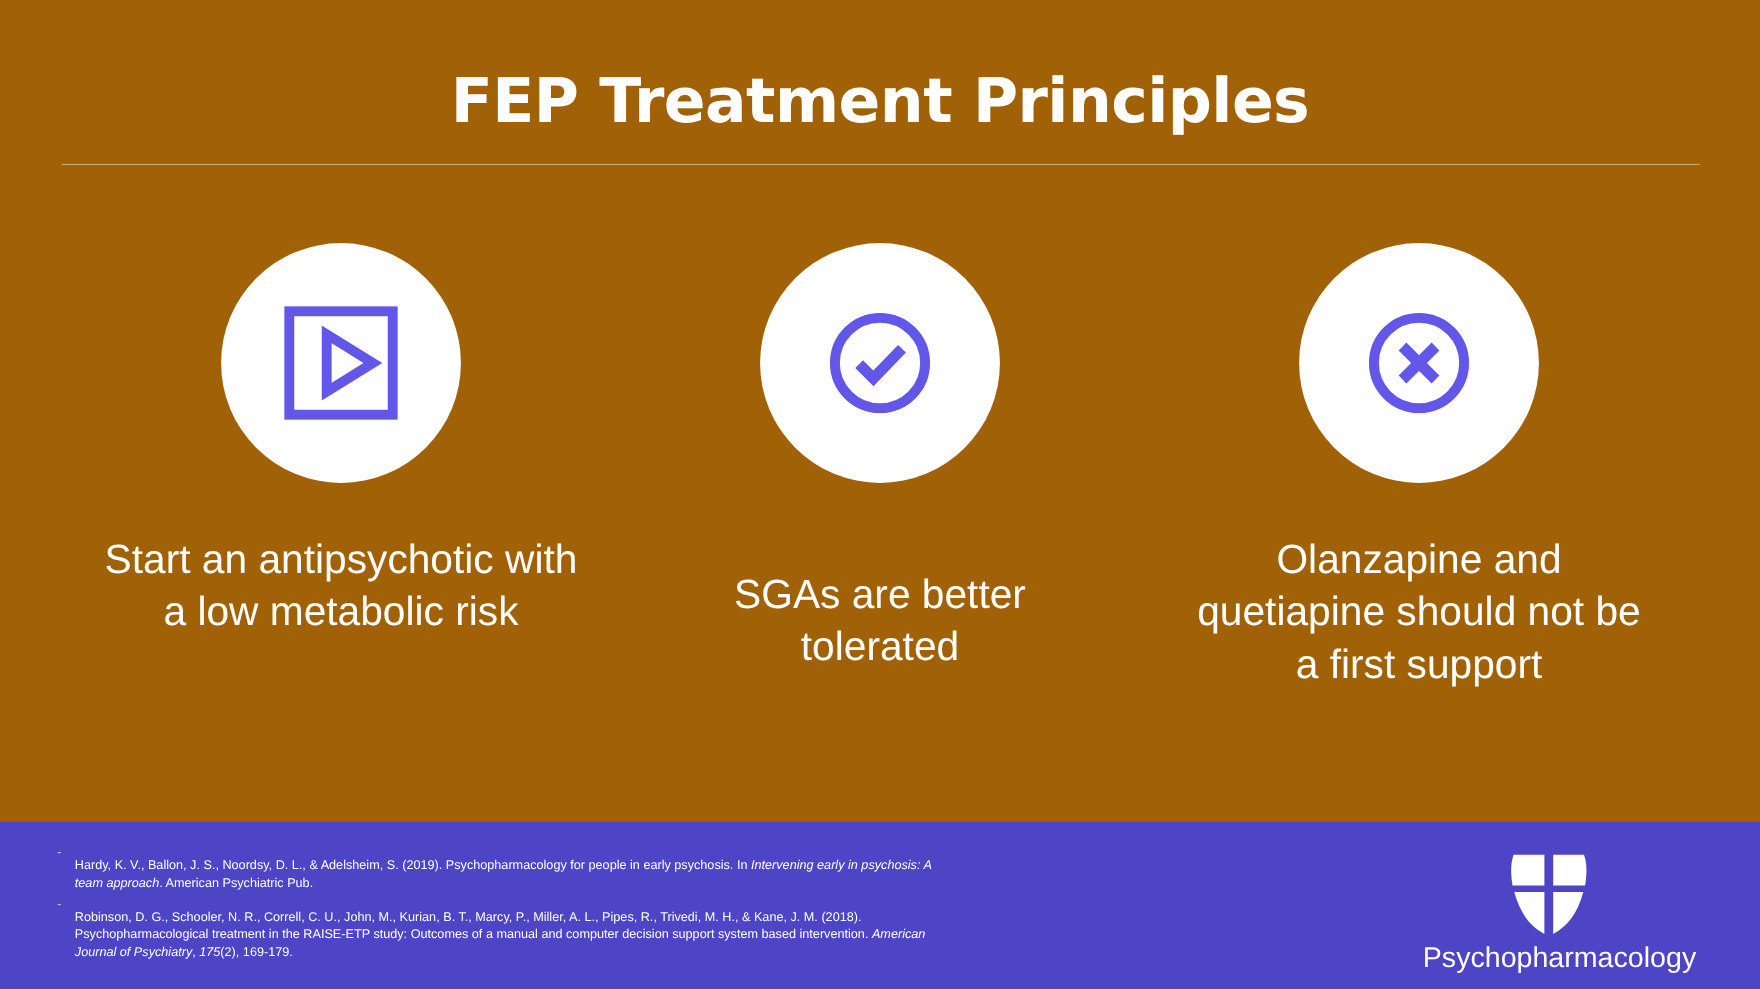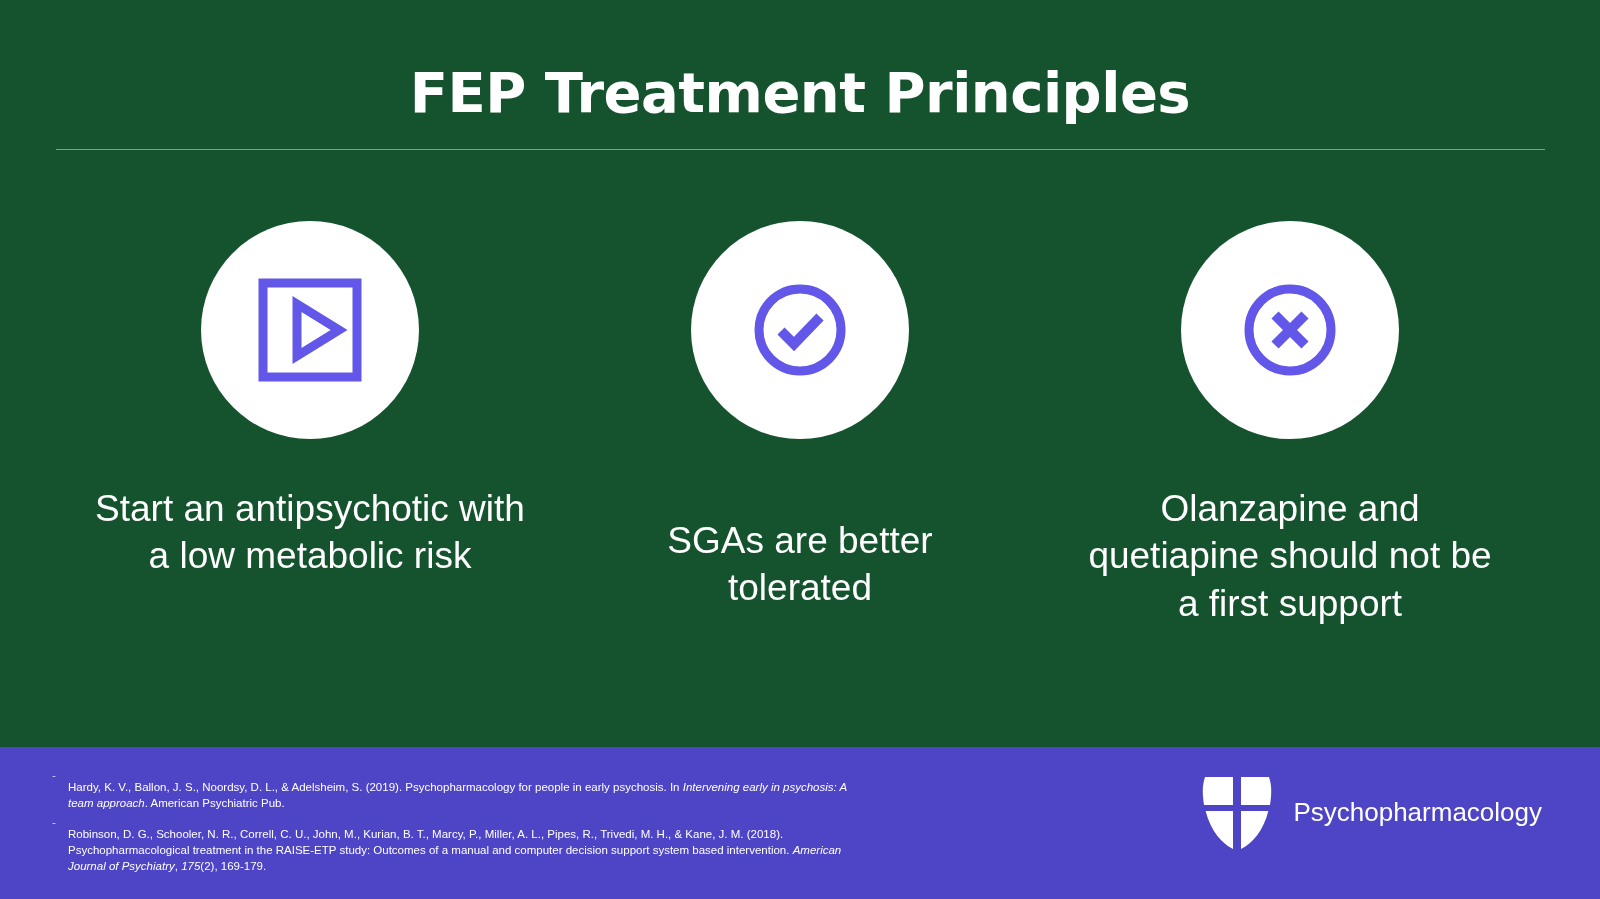--- a/index.html
+++ b/index.html
@@ -18,7 +18,7 @@
     position: relative;
     width: 1600px;
     height: 899px;
-    background: #14532d;
+    background: #a16207;
     box-sizing: border-box;
   }
 

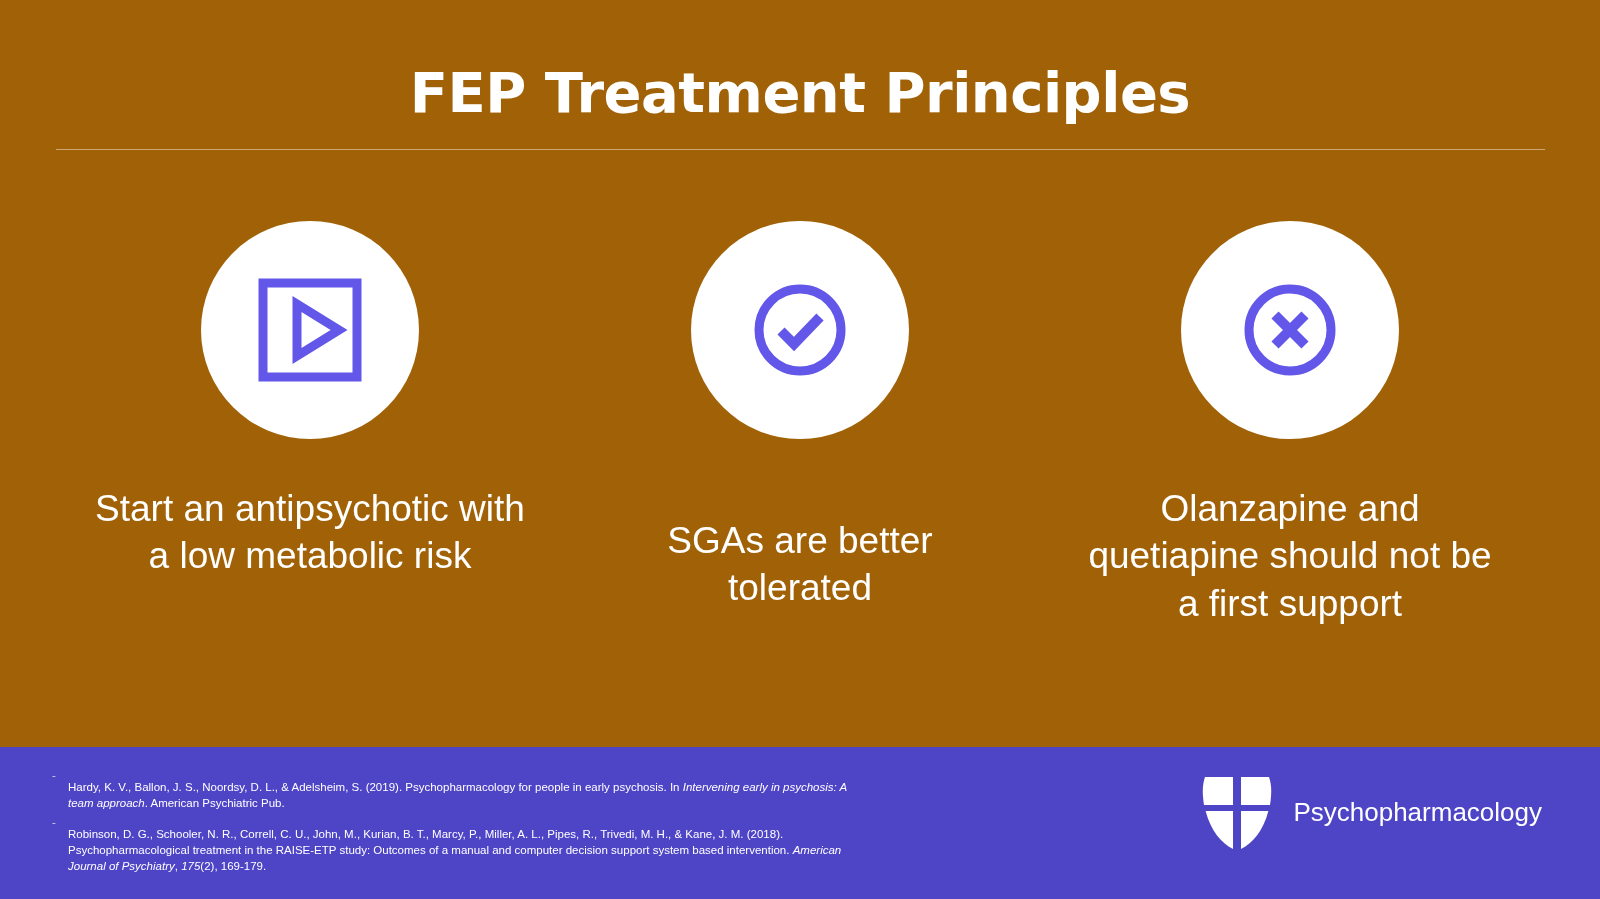--- a/index.html
+++ b/index.html
@@ -136,7 +136,7 @@
     right: 58px;
     top: 24px;
     display: flex;
-    flex-direction: row;
+    flex-direction: column;
     align-items: center;
   }
   .logo-mark {

